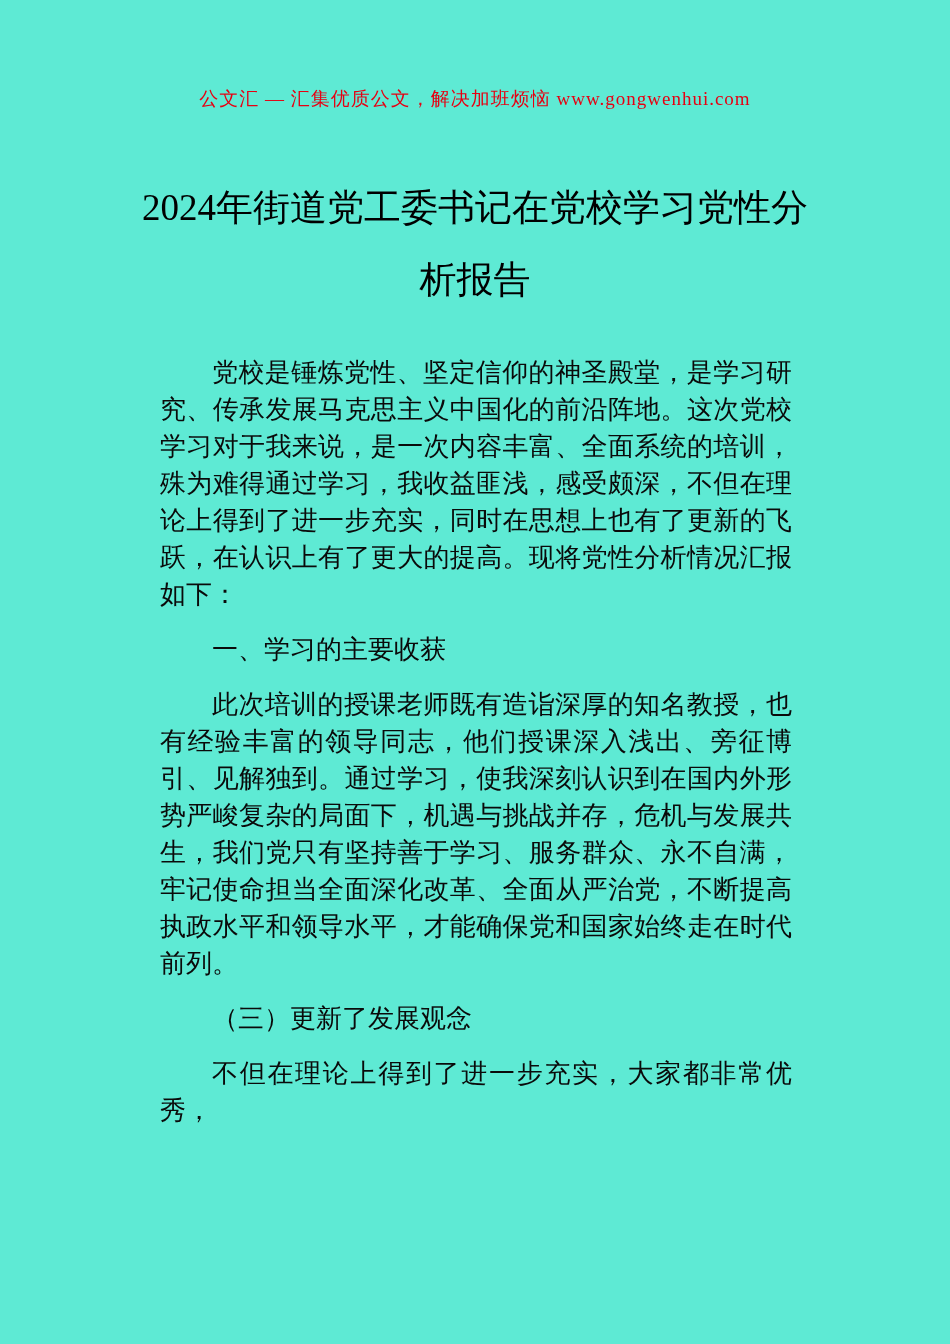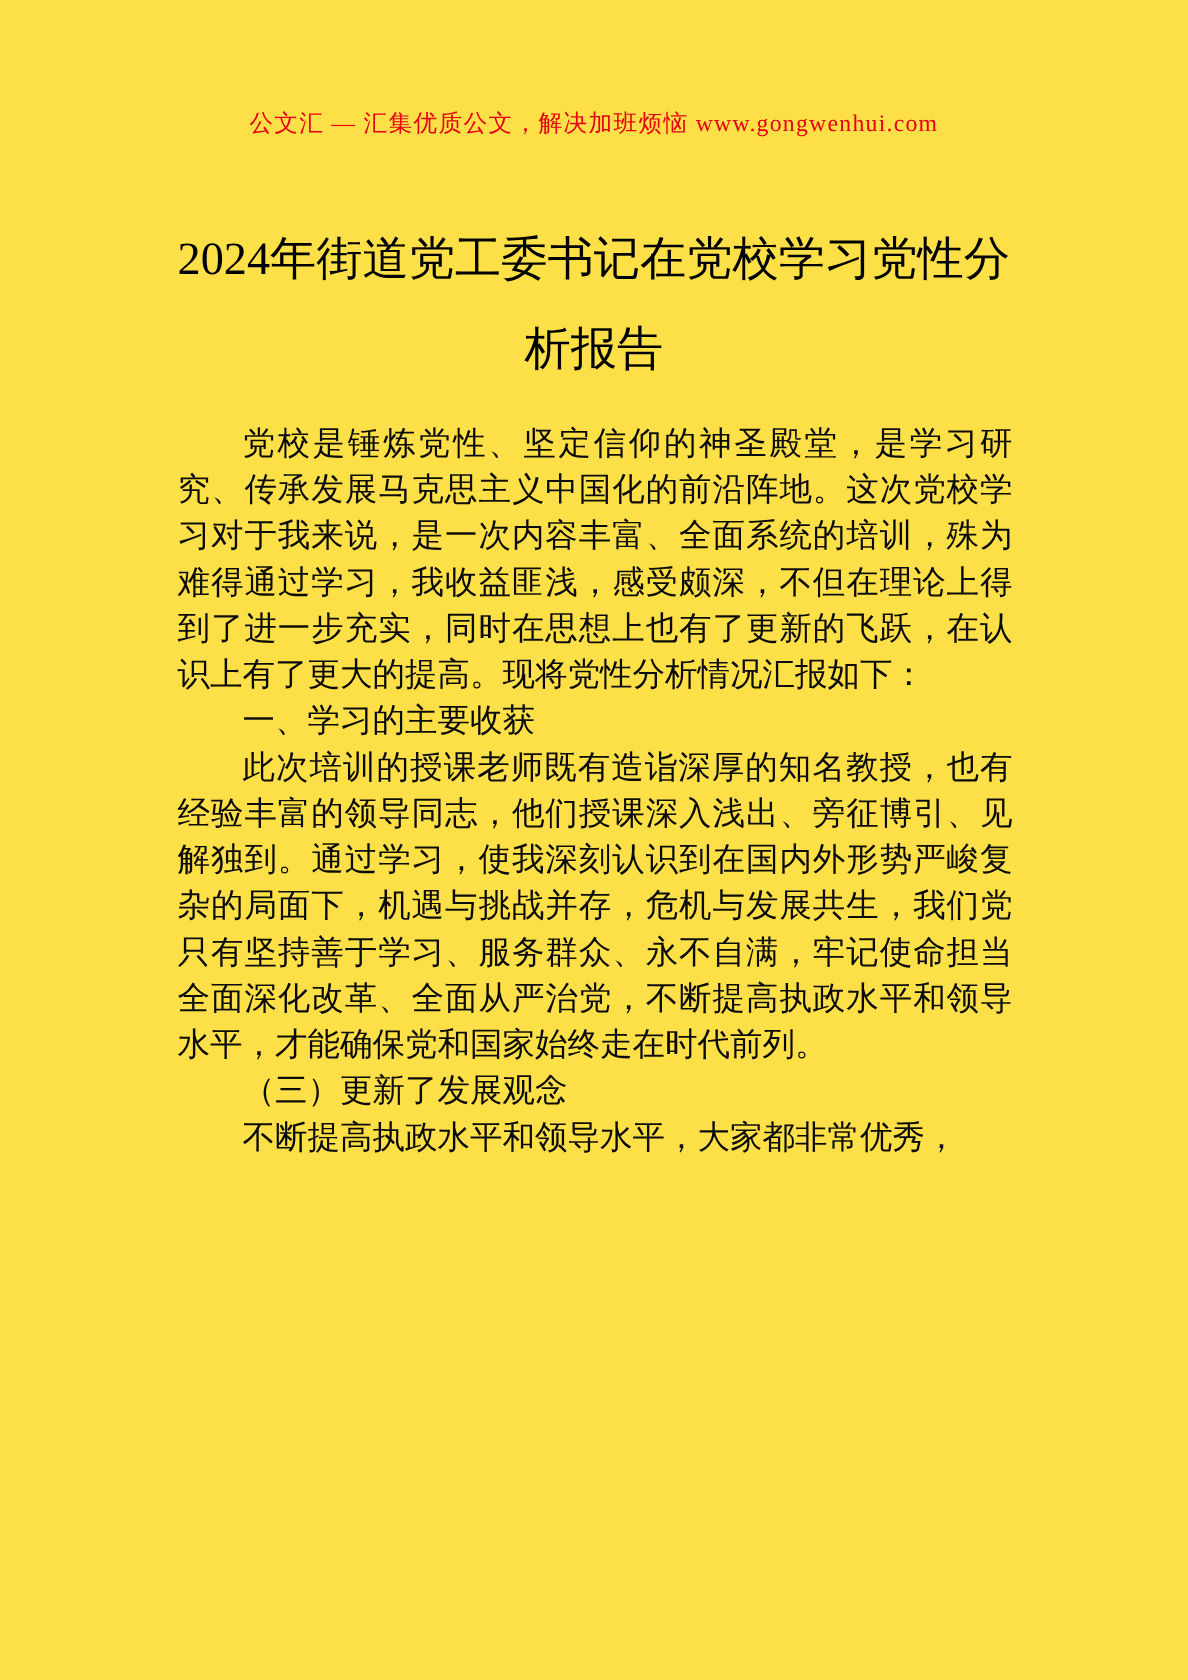--- a/index.html
+++ b/index.html
@@ -11,7 +11,7 @@
     position: relative;
     width: 950px;
     height: 1344px;
-    background: #fde047;
+    background: #5eead4;
     overflow: hidden;
     font-family: "Liberation Serif", serif;
     color: #000000;

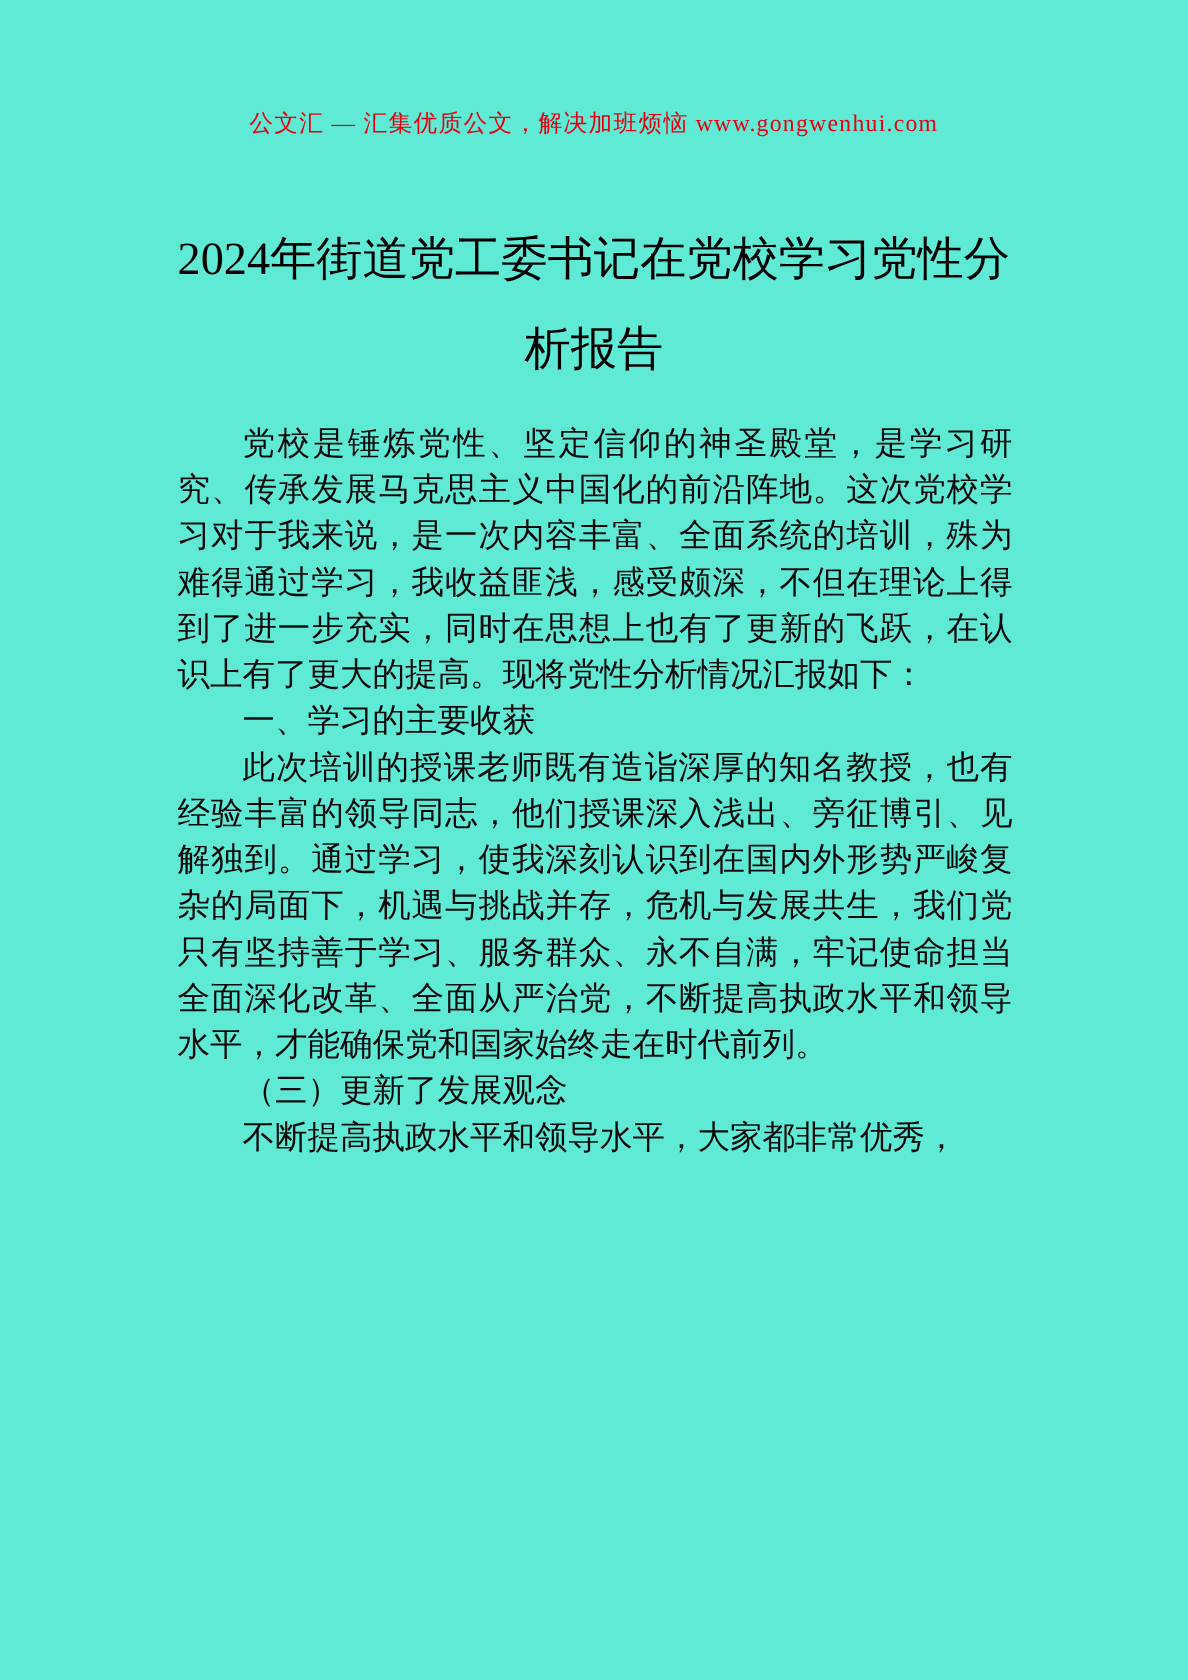--- a/index.html
+++ b/index.html
@@ -50,7 +50,7 @@
     color: #0a0a0a;
   }
   .doc-body p {
-    margin: 0;
+    margin: 18px;
     padding: 0;
     text-indent: 2em;
   }

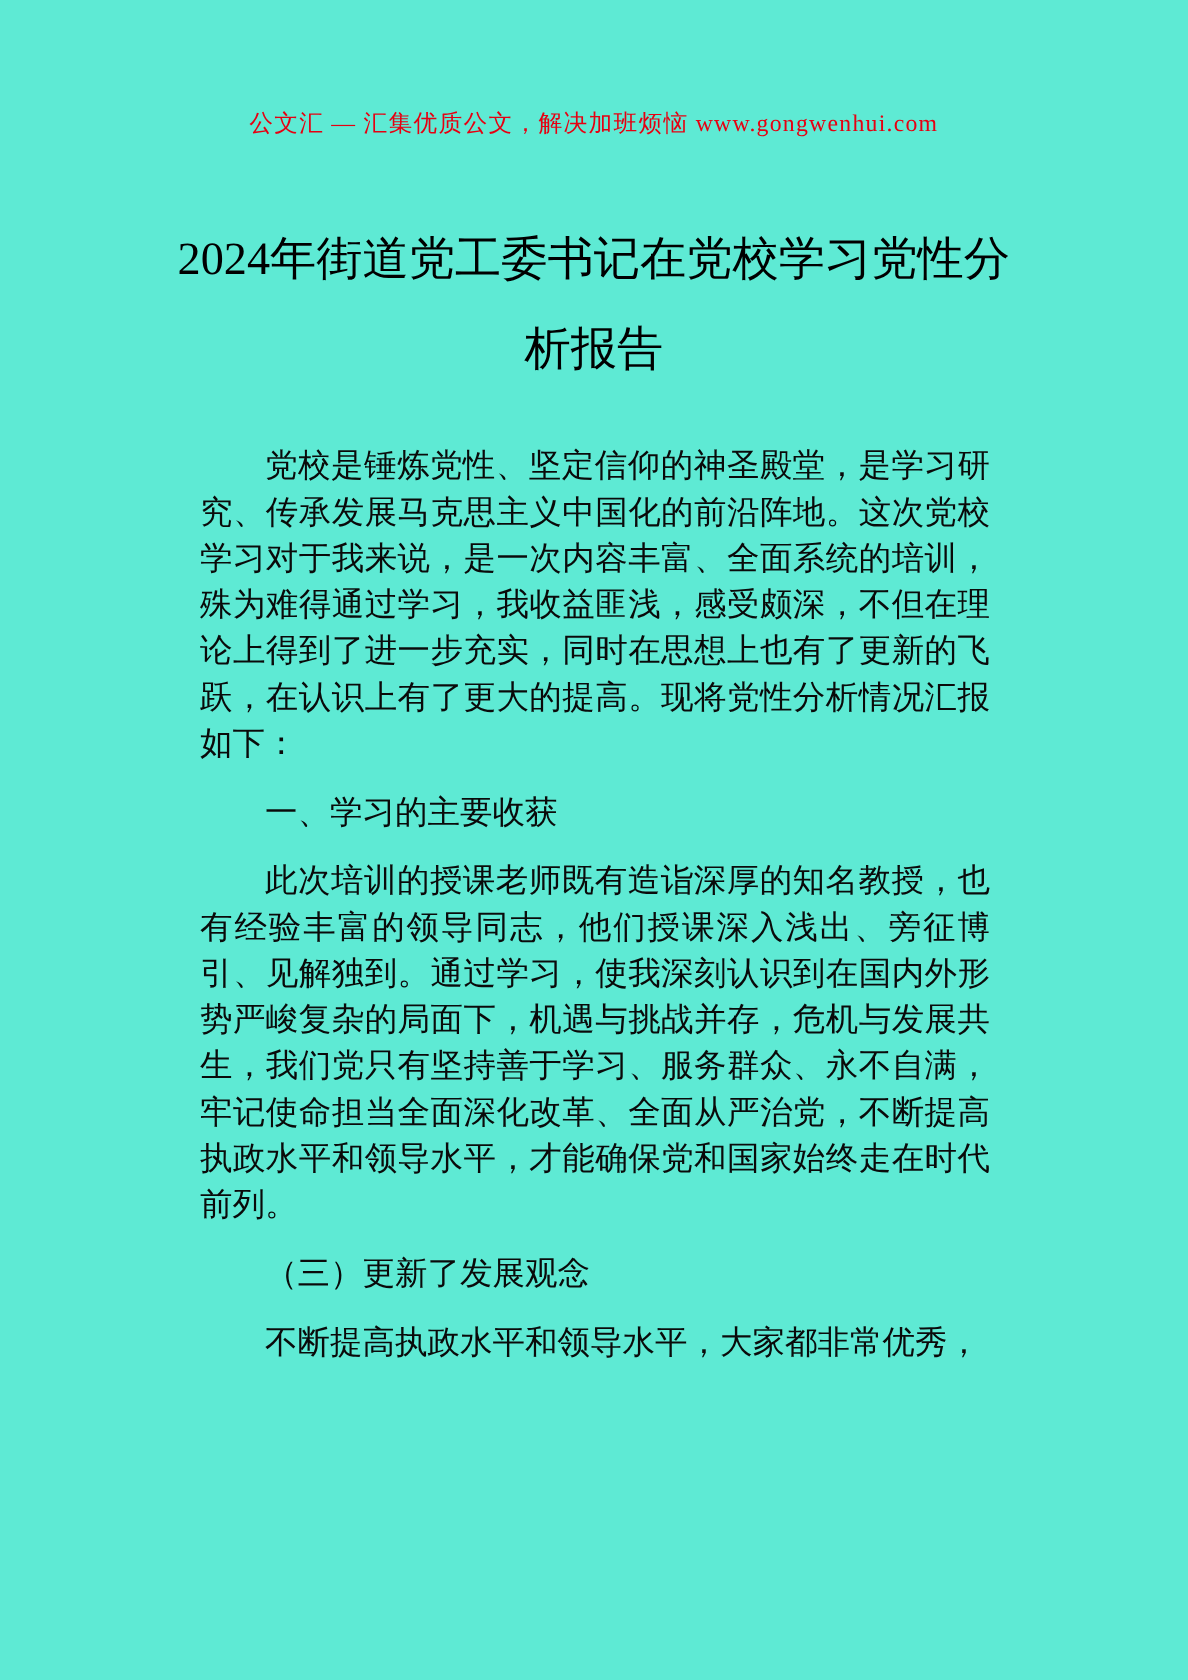--- a/index.html
+++ b/index.html
@@ -69,7 +69,7 @@
       <p>一、学习的主要收获</p>
       <p>此次培训的授课老师既有造诣深厚的知名教授，也有经验丰富的领导同志，他们授课深入浅出、旁征博引、见解独到。通过学习，使我深刻认识到在国内外形势严峻复杂的局面下，机遇与挑战并存，危机与发展共生，我们党只有坚持善于学习、服务群众、永不自满，牢记使命担当全面深化改革、全面从严治党，不断提高执政水平和领导水平，才能确保党和国家始终走在时代前列。</p>
       <p>（三）更新了发展观念</p>
-      <p>不断提高执政水平和领导水平，大家都非常优秀，</p>
+      <p>不但在理论上得到了进一步充实，大家都非常优秀，</p>
     </div>
 
 </div>

